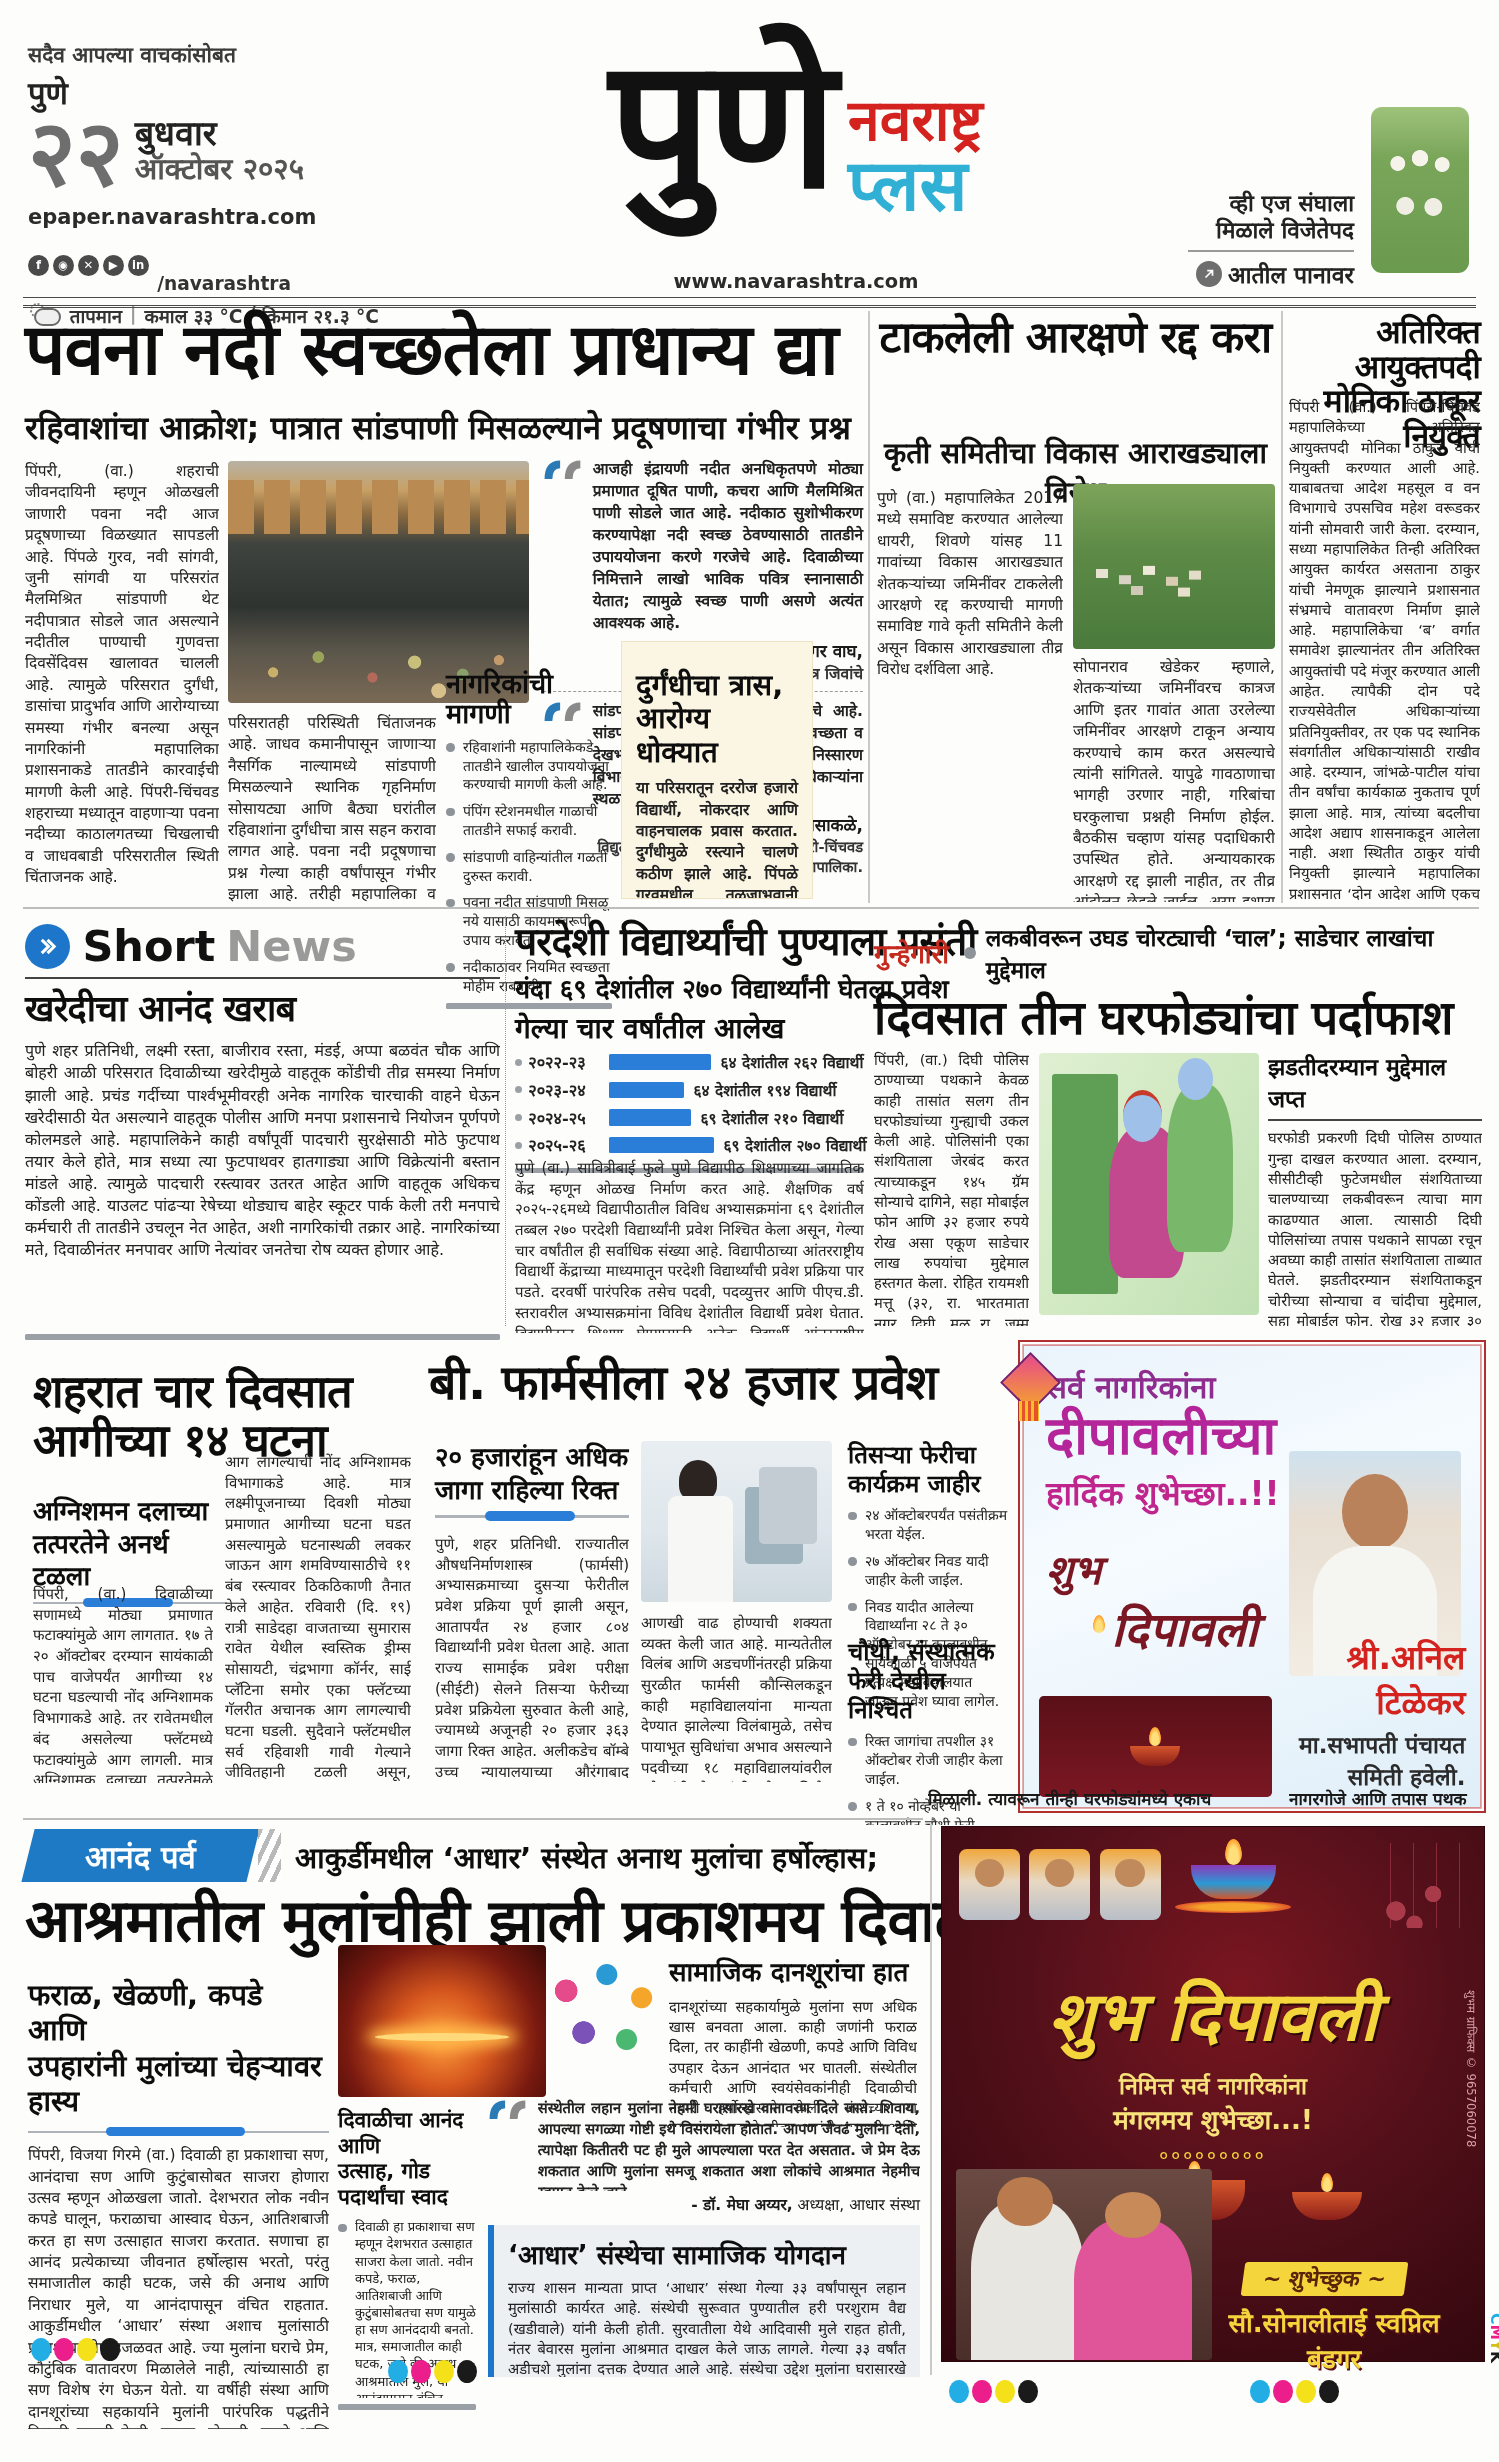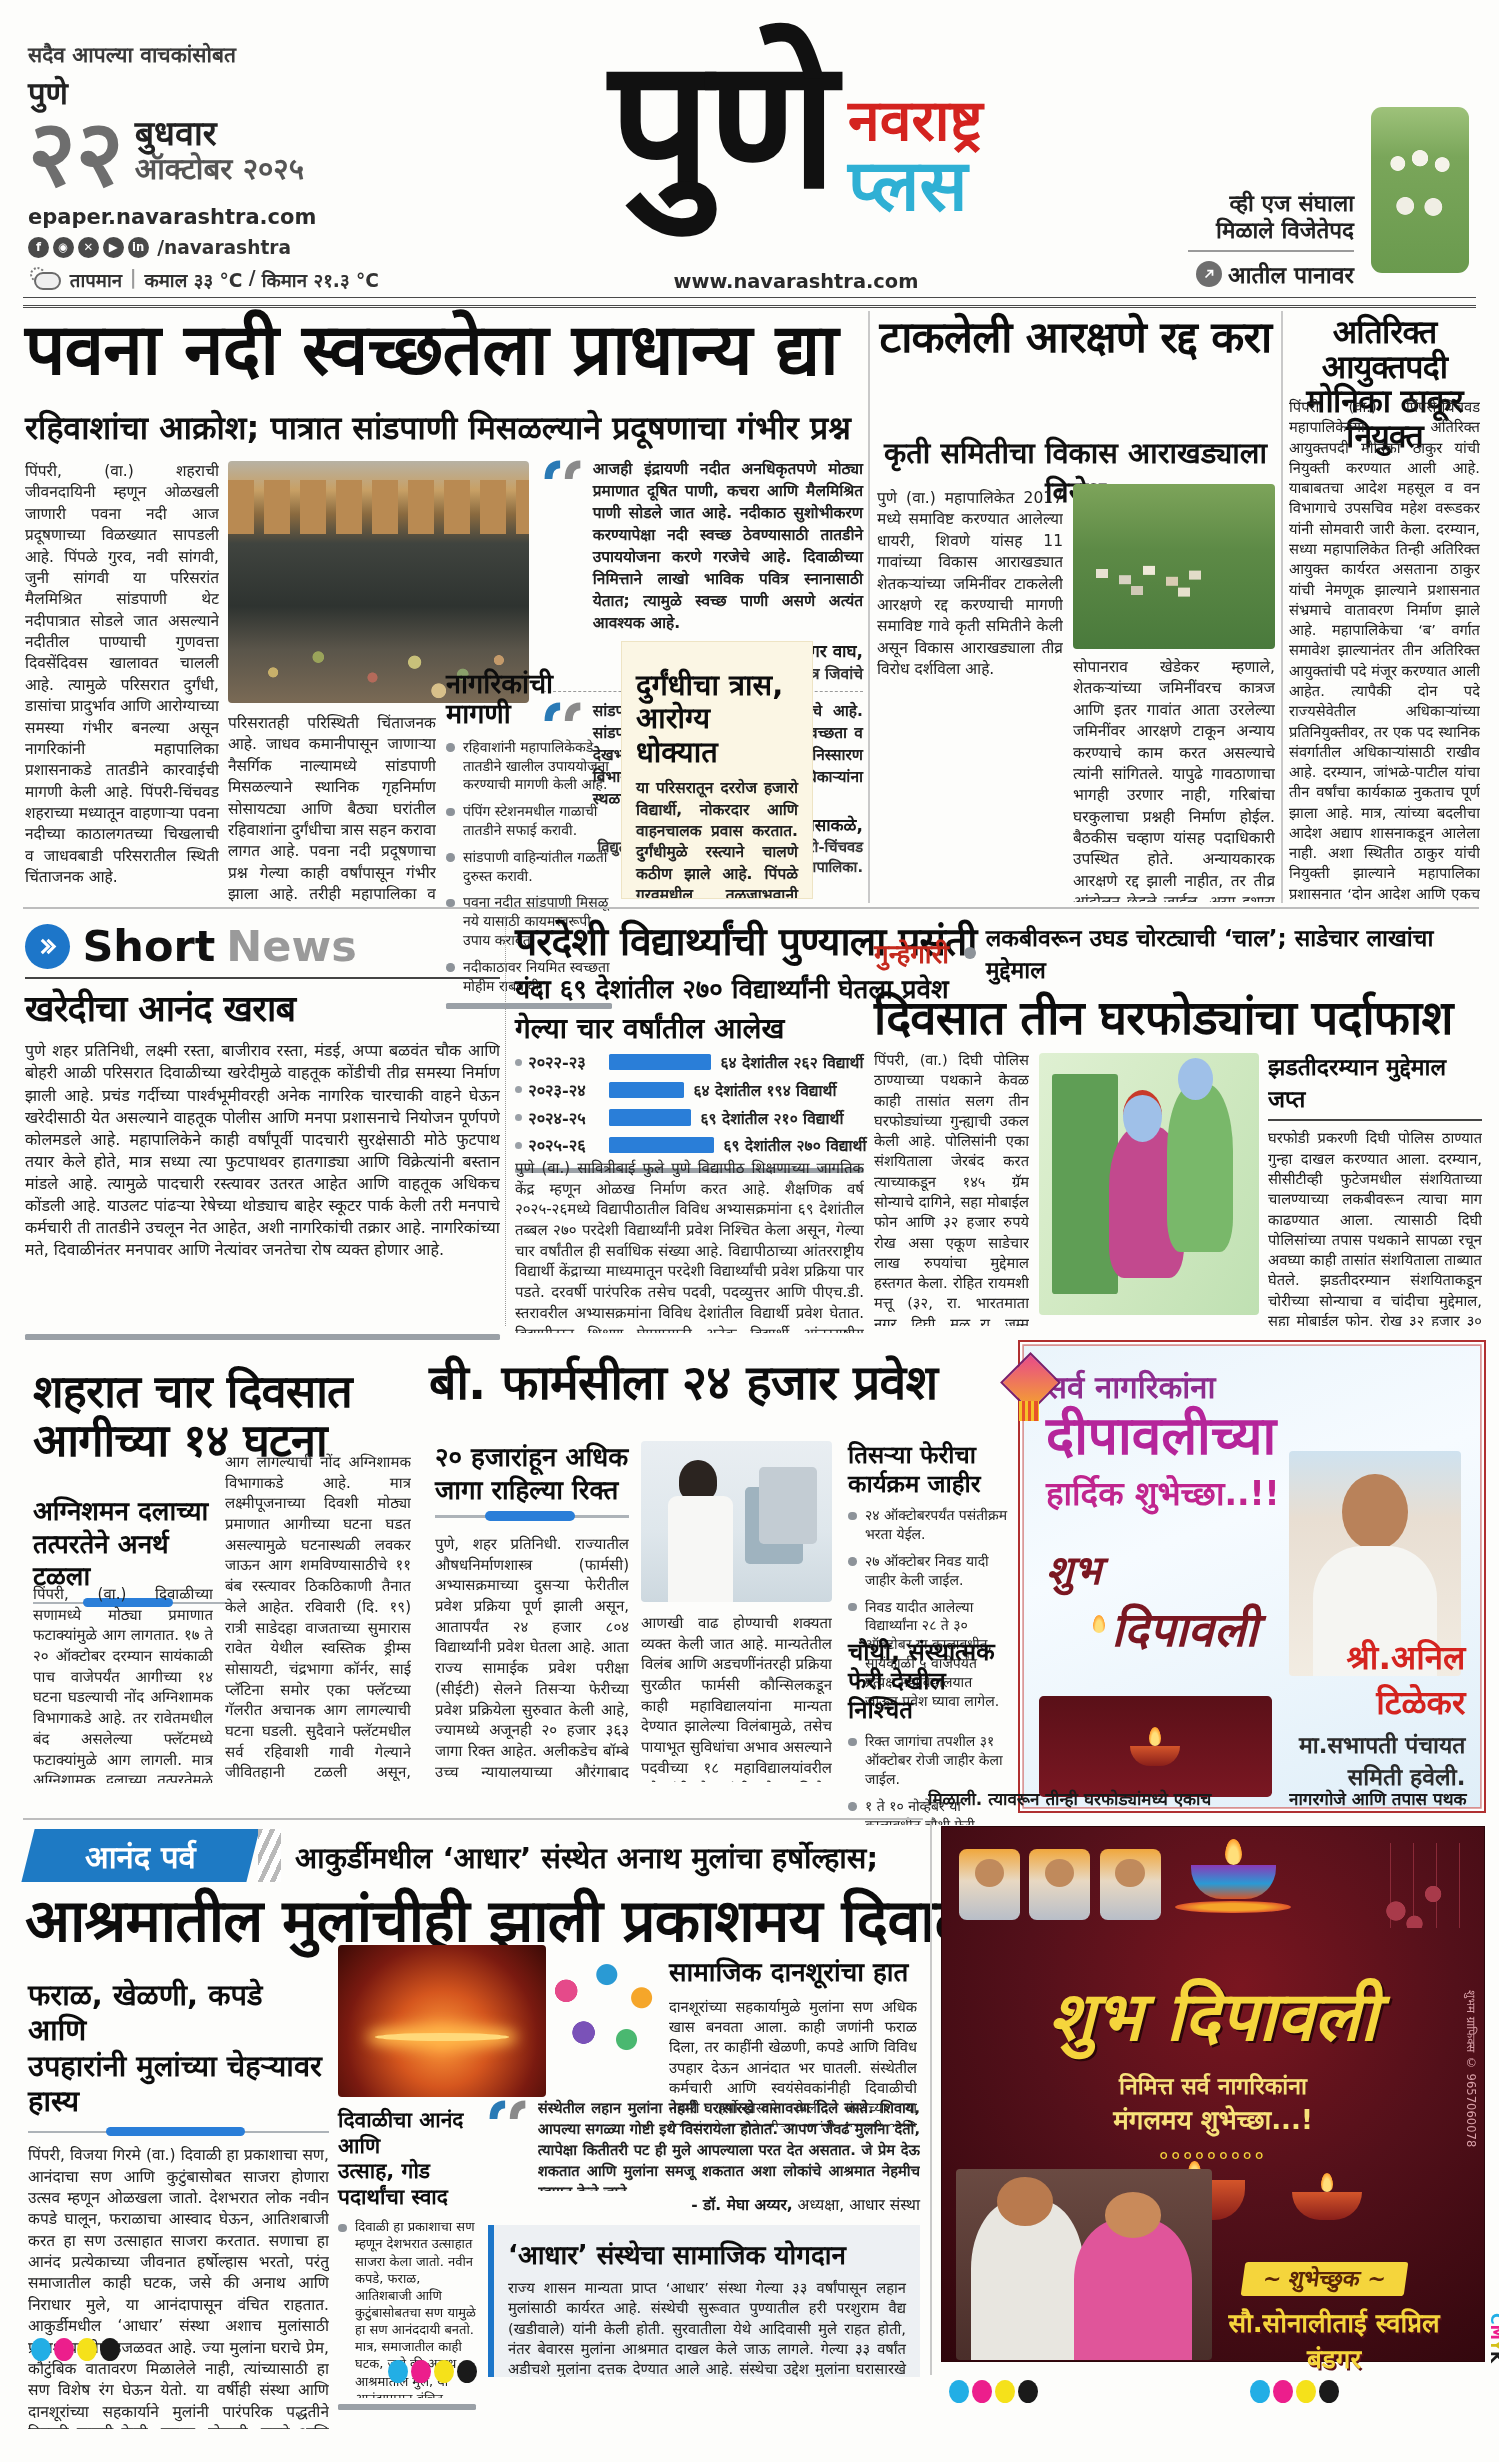--- a/index.html
+++ b/index.html
@@ -111,7 +111,7 @@
       <span class="soc">✕</span>
       <span class="soc">▶</span>
       <span class="soc">in</span>
-      <span style="font-size:18.6px;font-weight:bold;color:#333;margin-left:4.7px;">/navarashtra</span>
+      <span style="font-size:18.6px;font-weight:bold;color:#333;margin-left:4.7px;margin-top:36px;">/navarashtra</span>
     </div>
     <div style="margin-top:9.3px;display:flex;align-items:flex-start;font-size:18.6px;font-weight:bold;color:#333;">
       <span style="display:inline-block;width:34px;height:22px;position:relative;margin-right:7.8px;">

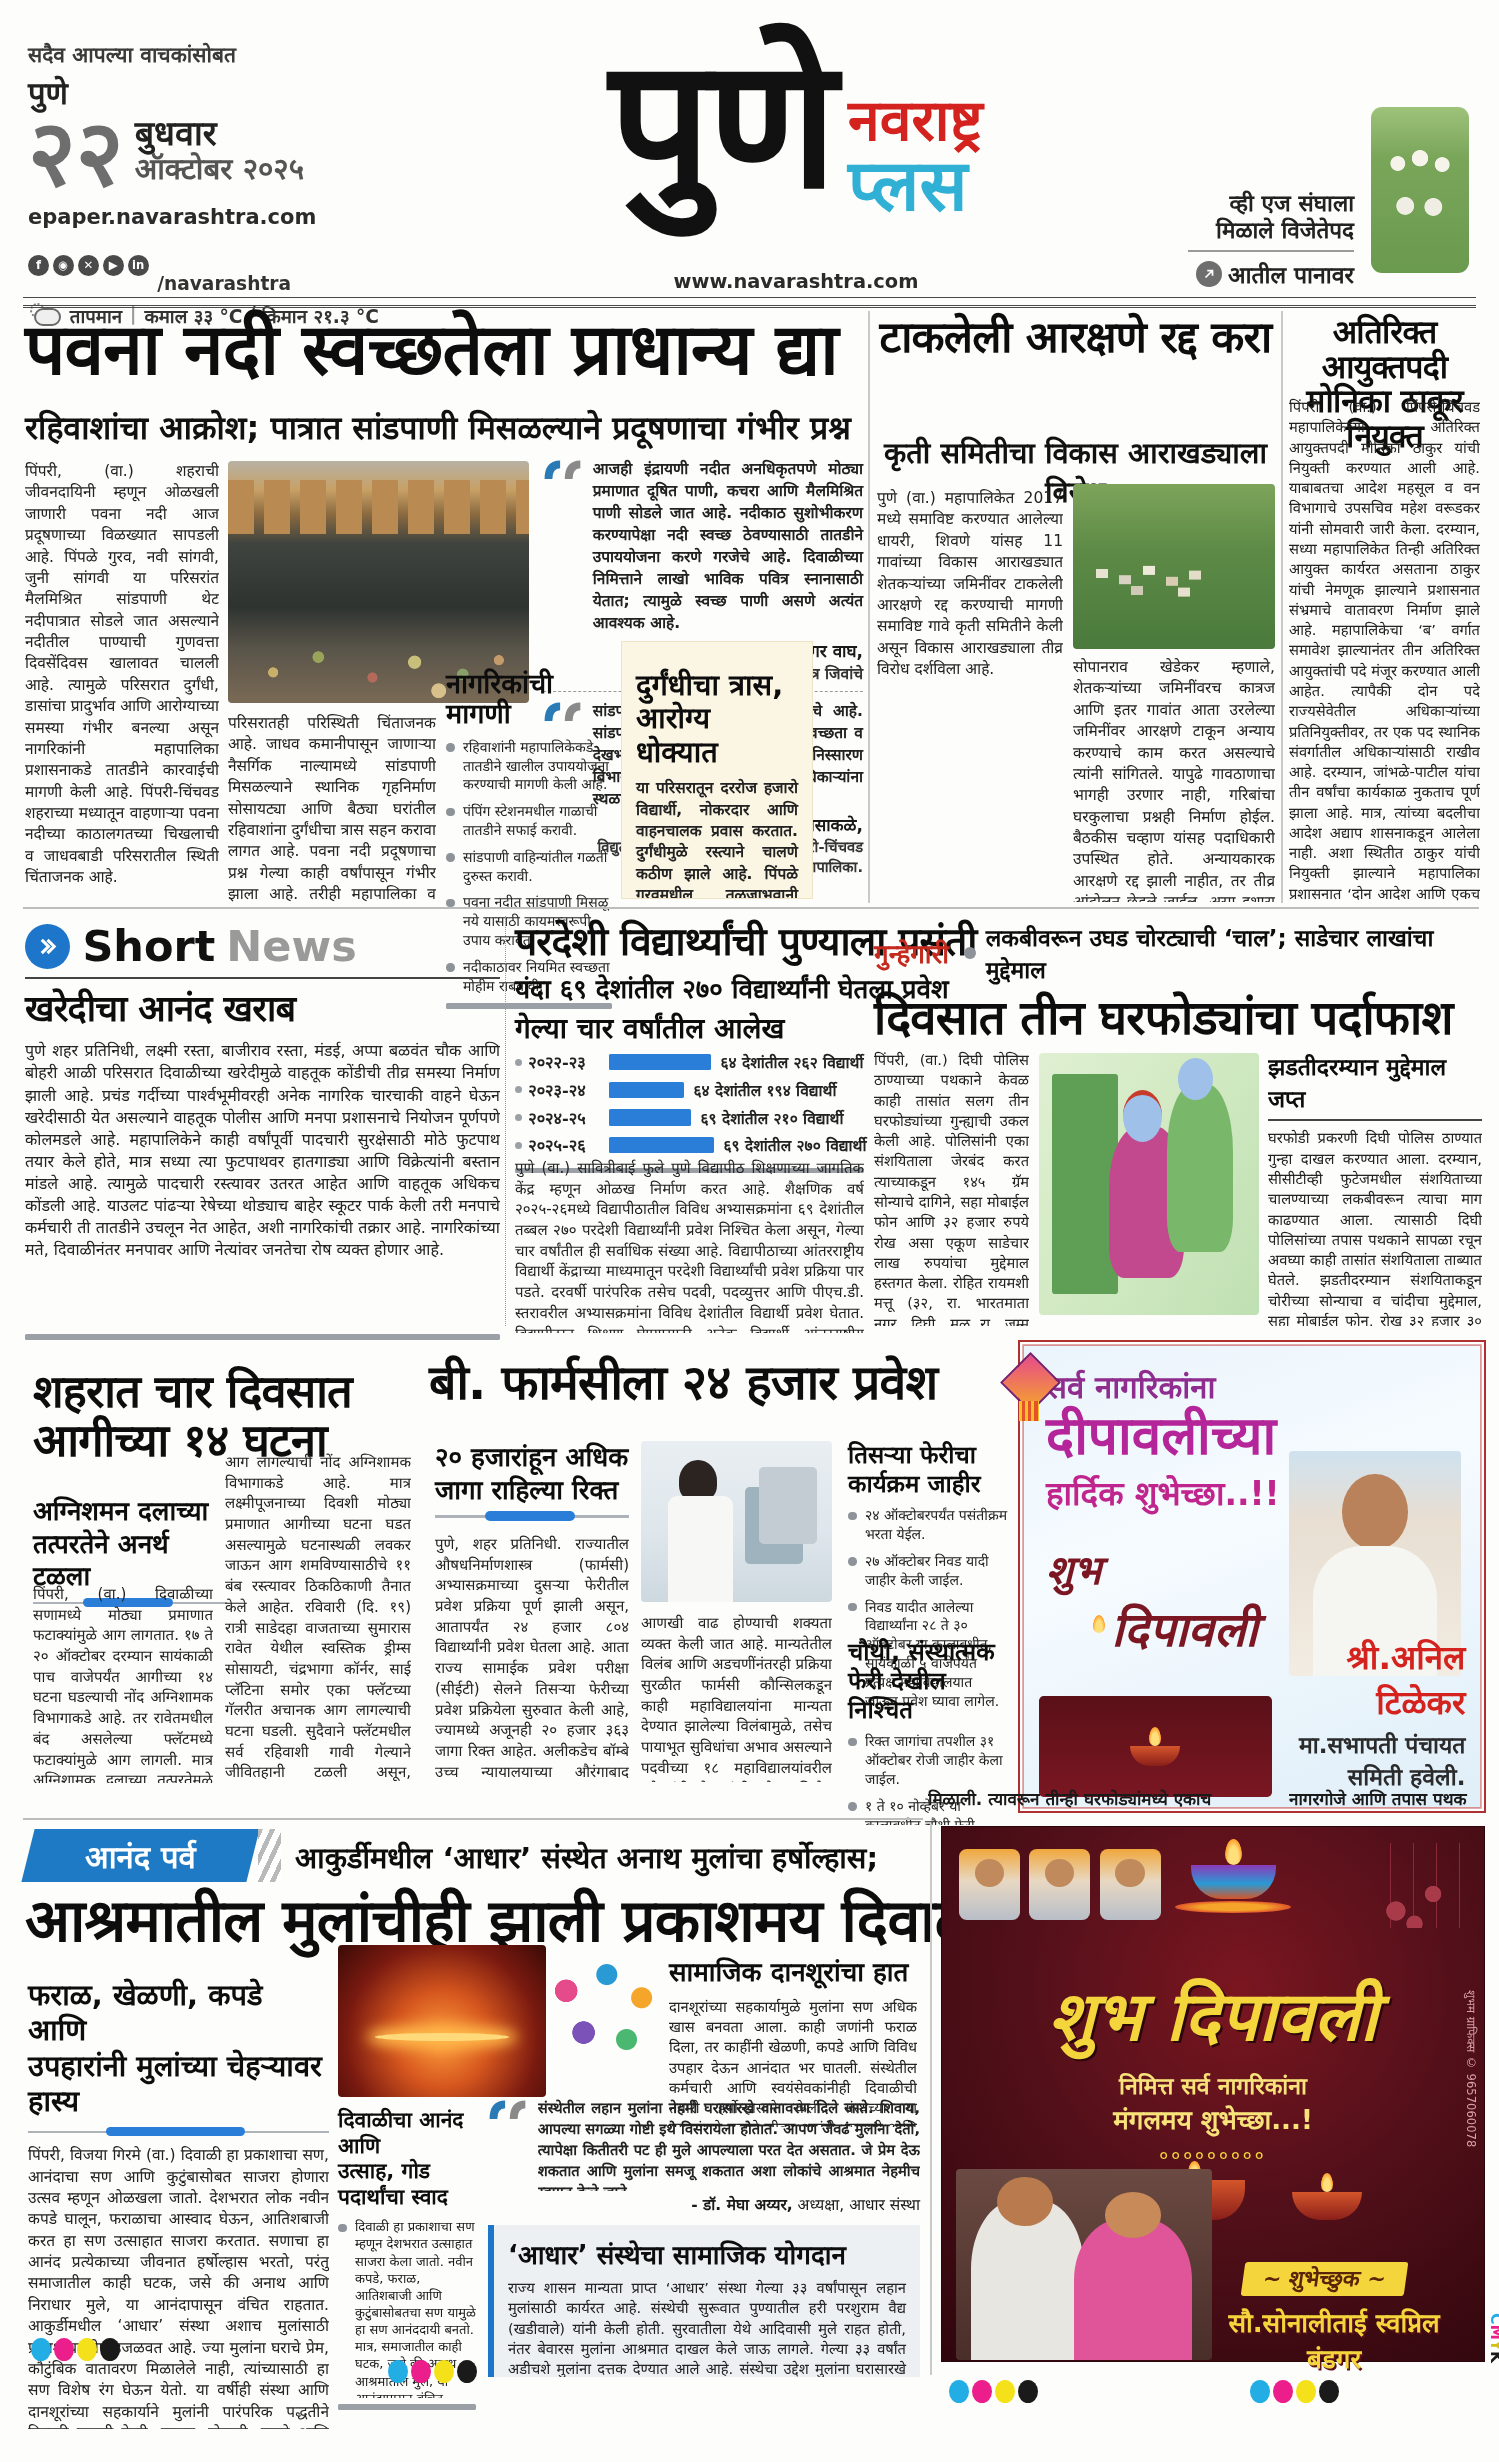--- a/index.html
+++ b/index.html
@@ -217,7 +217,7 @@
 
   <div class="abs vrule" style="left:1281px;top:311px;height:592px;"></div>
 
-  <div class="abs ctr hl" style="left:1289px;top:315px;width:191px;font-size:32px;">
+  <div class="abs ctr hl" style="left:1289px;top:315px;width:191px;font-size:32px;text-align:right;">
     <div>अतिरिक्त आयुक्तपदी</div>
     <div>मोनिका ठाकूर नियुक्त</div>
   </div>

